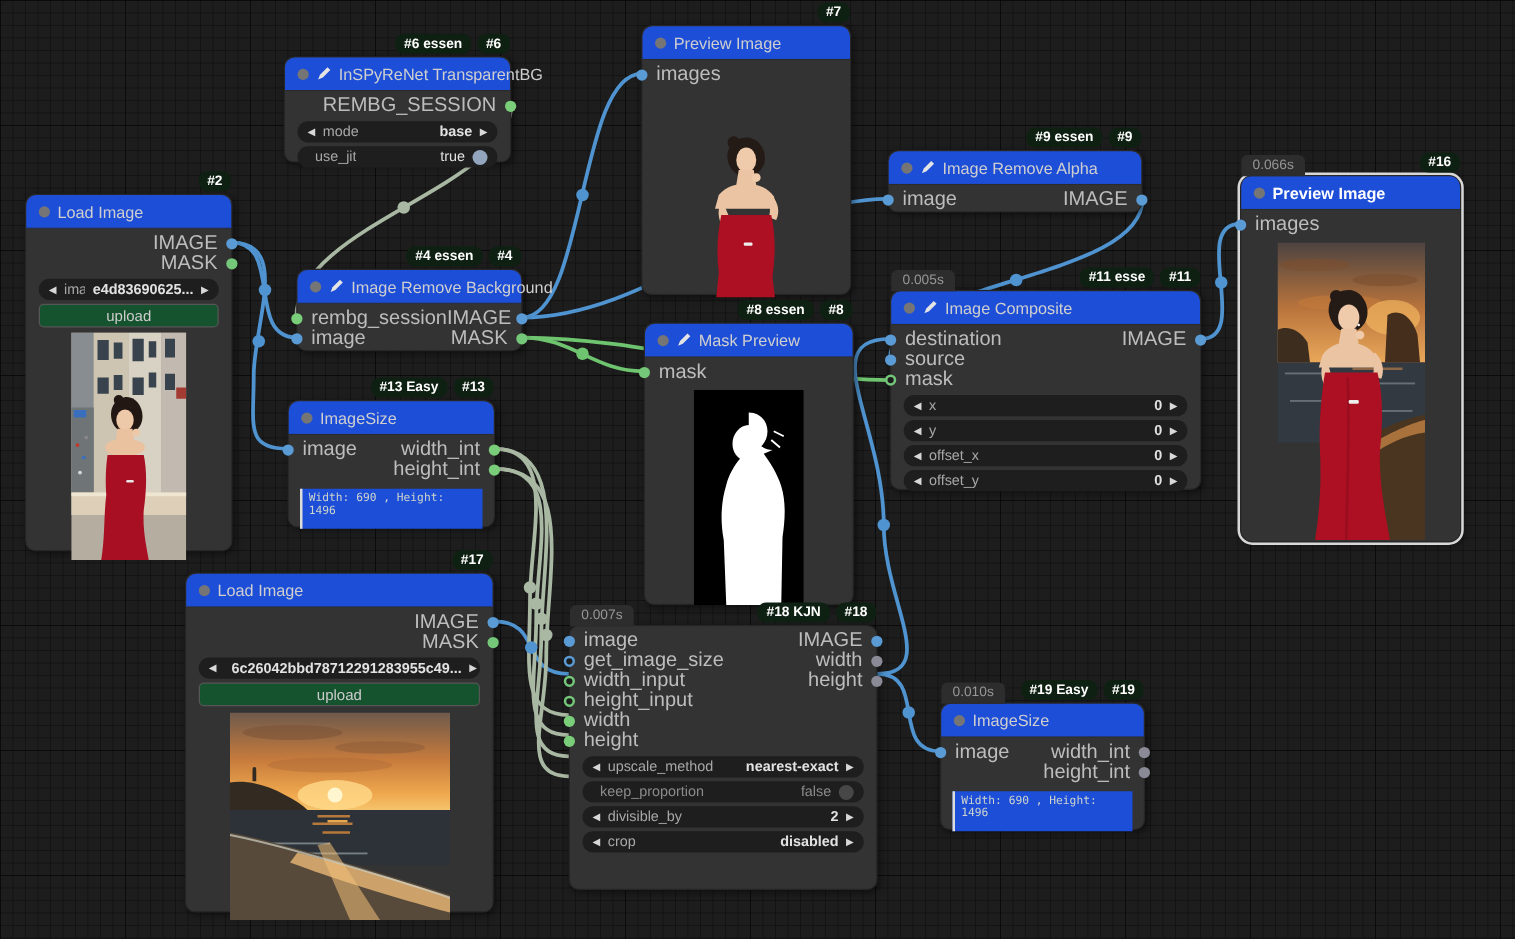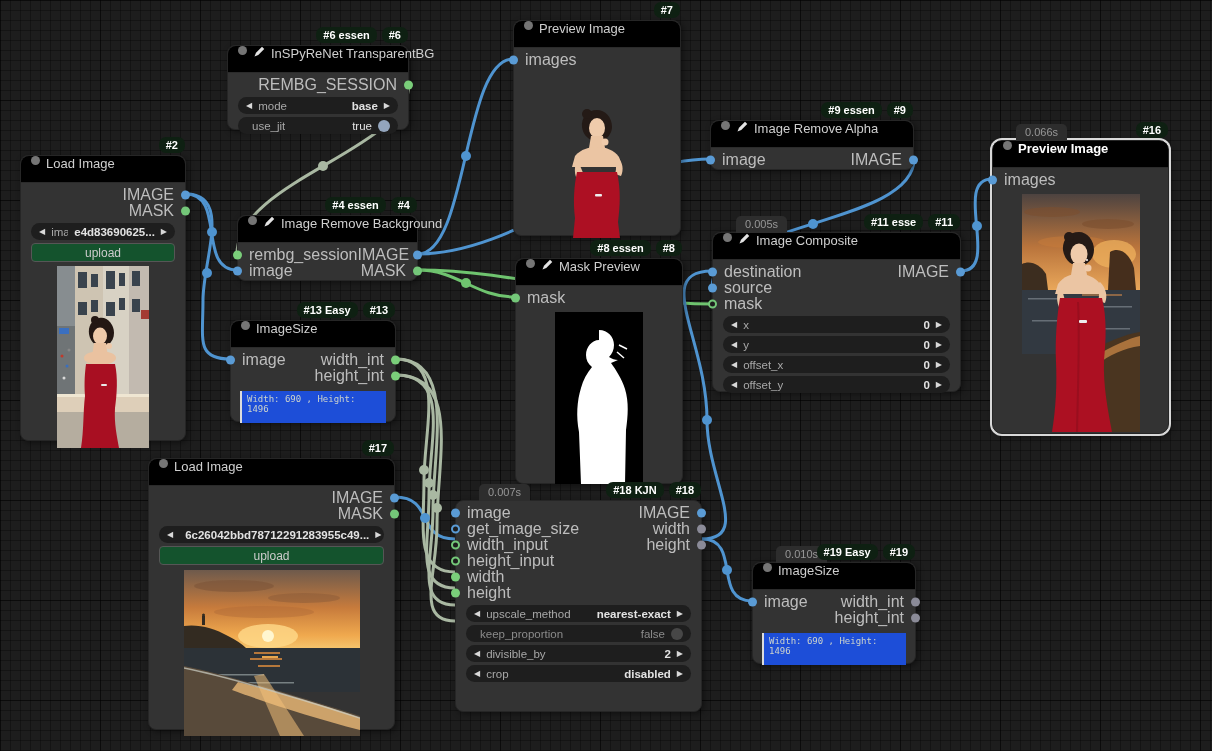--- a/index.html
+++ b/index.html
@@ -20,8 +20,8 @@
   .node{position:absolute;z-index:2;box-sizing:border-box;background:#333333;
     border:1px solid #262626;border-radius:8px;box-shadow:2px 2px 6px rgba(0,0,0,0.45);}
   .node.selected{box-shadow:0 0 0 2px #d8d8d8,2px 2px 6px rgba(0,0,0,0.45);border-radius:10px;}
-  .titlebar{height:26px;display:flex;align-items:flex-start;gap:6px;padding:0 10px;
-    background:#000000;border-bottom:1px solid #2b2b2b;border-radius:8px 8px 0 0;}
+  .titlebar{height:26px;display:flex;align-items:center;gap:6px;padding:0 10px;
+    background:#1d4ed8;border-bottom:1px solid #2b2b2b;border-radius:8px 8px 0 0;}
   .collapse-dot{width:9px;height:9px;border-radius:50%;background:#757575;flex:none;}
   .title{font-size:13px;color:#cfcfcf;font-weight:500;white-space:nowrap;}
   .selected .title{color:#fff;font-weight:700;}

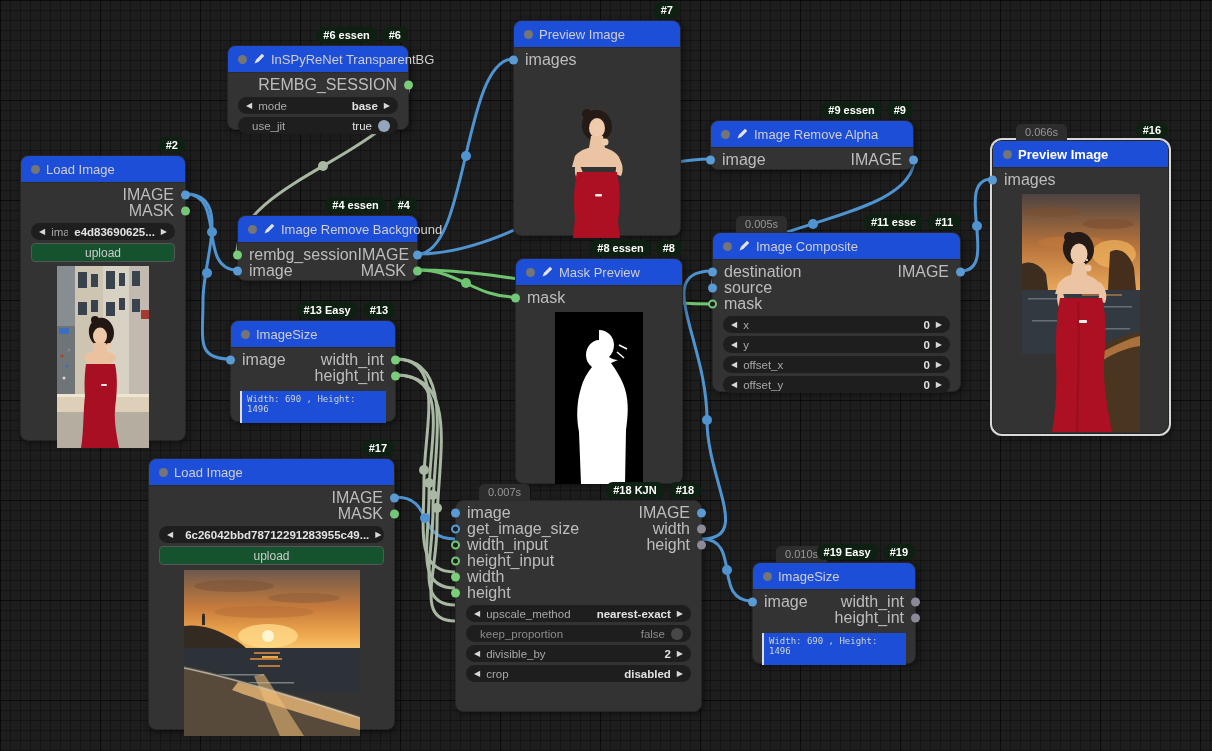--- a/index.html
+++ b/index.html
@@ -28,7 +28,7 @@
   .help{margin-left:auto;color:#f0a030;font-weight:700;font-size:13px;}
   .pencil{flex:none;display:flex;}
   .timer{position:absolute;bottom:100%;left:0;margin-bottom:0px;background:#2d2d2d;
-    color:#979797;font-size:11px;padding:2px 9px 3px;border-radius:5px 5px 0 0;margin-left:23px;}
+    color:#979797;font-size:11px;padding:2px 9px 3px;border-radius:5px 5px 0 0;}
   .badges{position:absolute;bottom:100%;right:0;margin-bottom:3px;display:flex;gap:5px;}
   .badge{background:#0e2012;color:#fff;font-size:11px;font-weight:700;
     padding:2px 7px;border-radius:7px;white-space:nowrap;}

